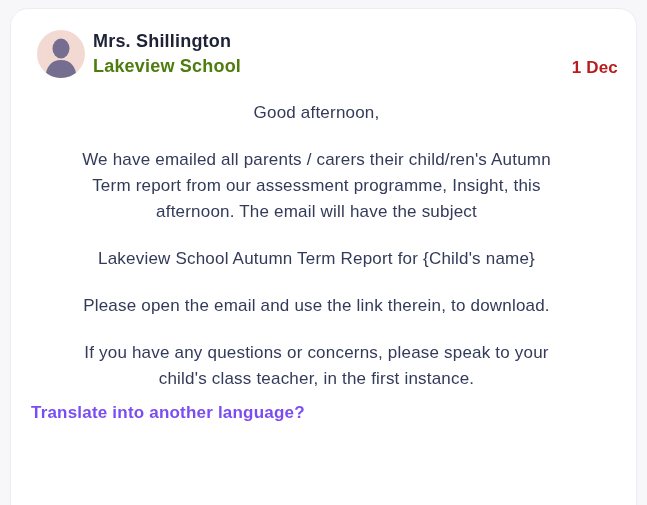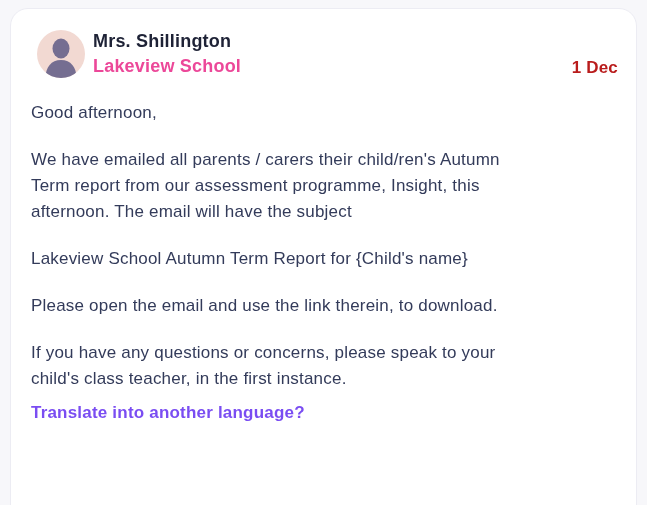--- a/index.html
+++ b/index.html
@@ -57,7 +57,7 @@
     font-weight: bold;
     line-height: 24px;
     letter-spacing: 0.2px;
-    color: #ec4899;
+    color: #4d7c0f;
   }
   .post-date {
     margin-left: auto;

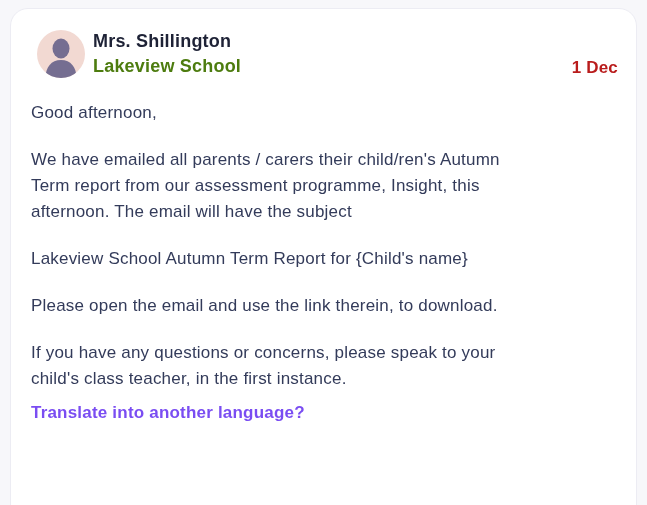--- a/index.html
+++ b/index.html
@@ -72,12 +72,13 @@
     padding: 22px 40px 0 20px;
   }
   .message p {
-    margin: 0 0 21px 0;
+    margin: 0 0 21px 6px;
     font-size: 17px;
     line-height: 26px;
     letter-spacing: 0.2px;
     color: #333b5a;
     white-space: pre-line;
+    text-align: center;
   }
   .translate-link {
     display: block;

